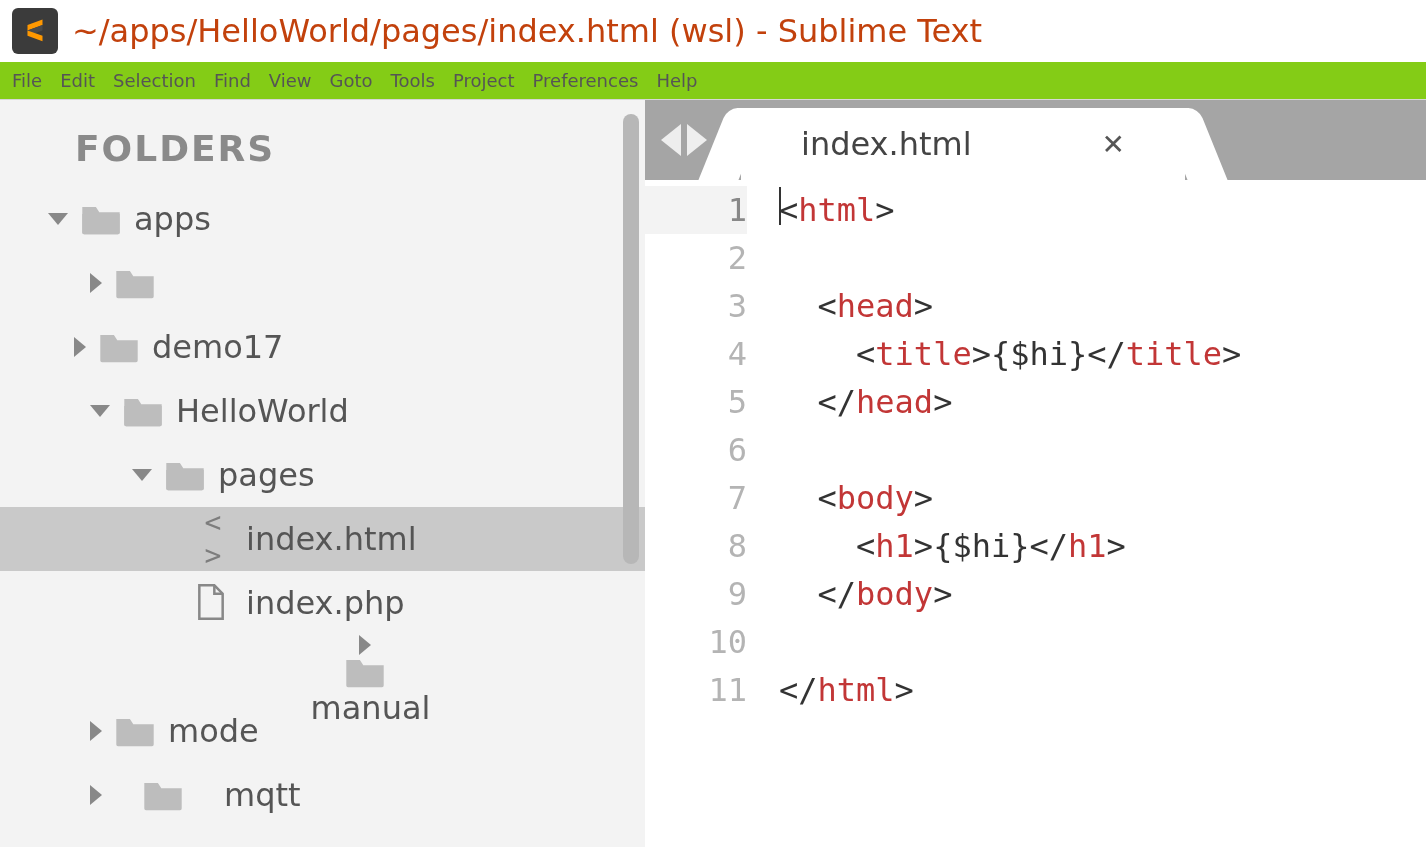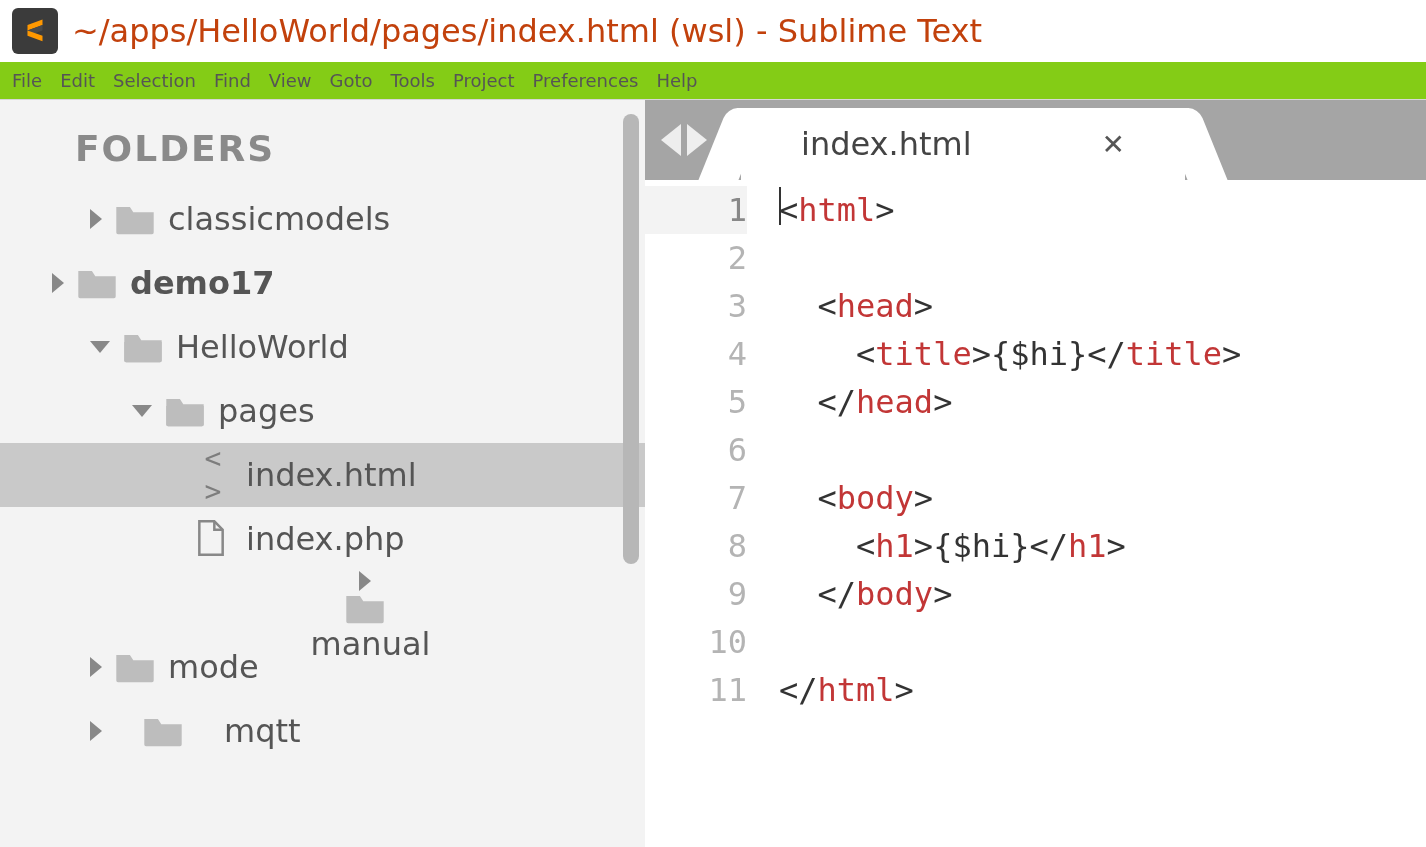--- a/index.html
+++ b/index.html
@@ -258,6 +258,14 @@
     <div class="tree" id="tree">
         <ul>
           <li>
+            <div class="tree-row" style="padding-left: 48px;">
+              <span class="arrow down"></span>
+              <span class="folder-icon"><svg viewBox="0 0 48 40" width="42" height="34">
+                  <path d="M2 6h16l4 6h24v24a2 2 0 0 1-2 2H4a2 2 0 0 1-2-2V6z" fill="#bdbdbd"></path>
+                  <path d="M2 14h44v22a2 2 0 0 1-2 2H4a2 2 0 0 1-2-2V14z" fill="#bdbdbd"></path>
+                </svg></span>
+              <span>apps</span>
+            </div>
             <ul>
               <li>
                 <div class="tree-row" style="padding-left: 90px;">

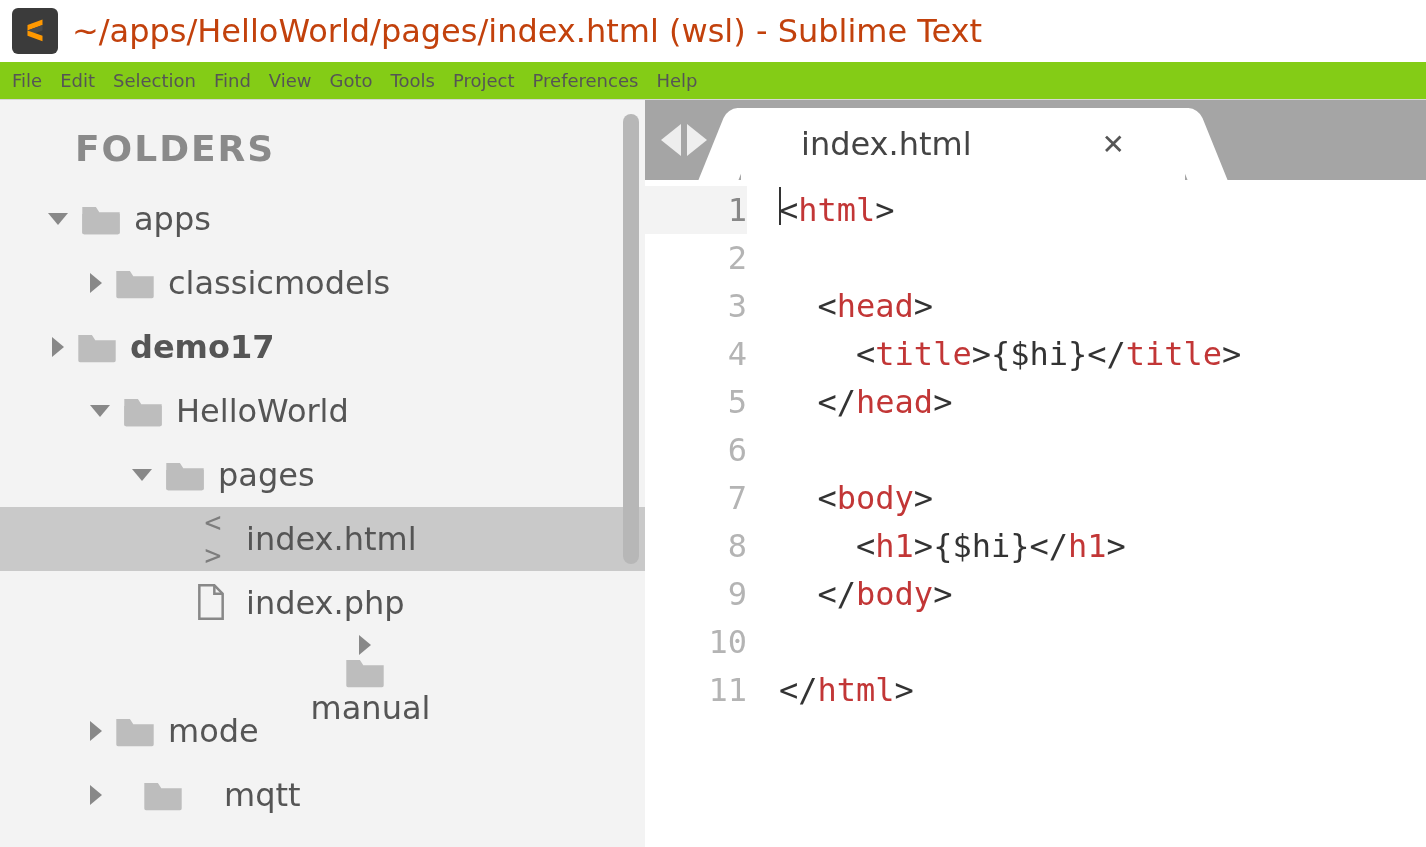--- a/index.html
+++ b/index.html
@@ -273,7 +273,6 @@
                   <span class="folder-icon"><svg viewBox="0 0 48 40" width="42" height="34">
                       <path d="M2 6h16l4 6h24v24a2 2 0 0 1-2 2H4a2 2 0 0 1-2-2V6z" fill="#bdbdbd"></path>
                     </svg></span>
-                  <span>classicmodels</span>
                 </div>
               </li>
               <li>

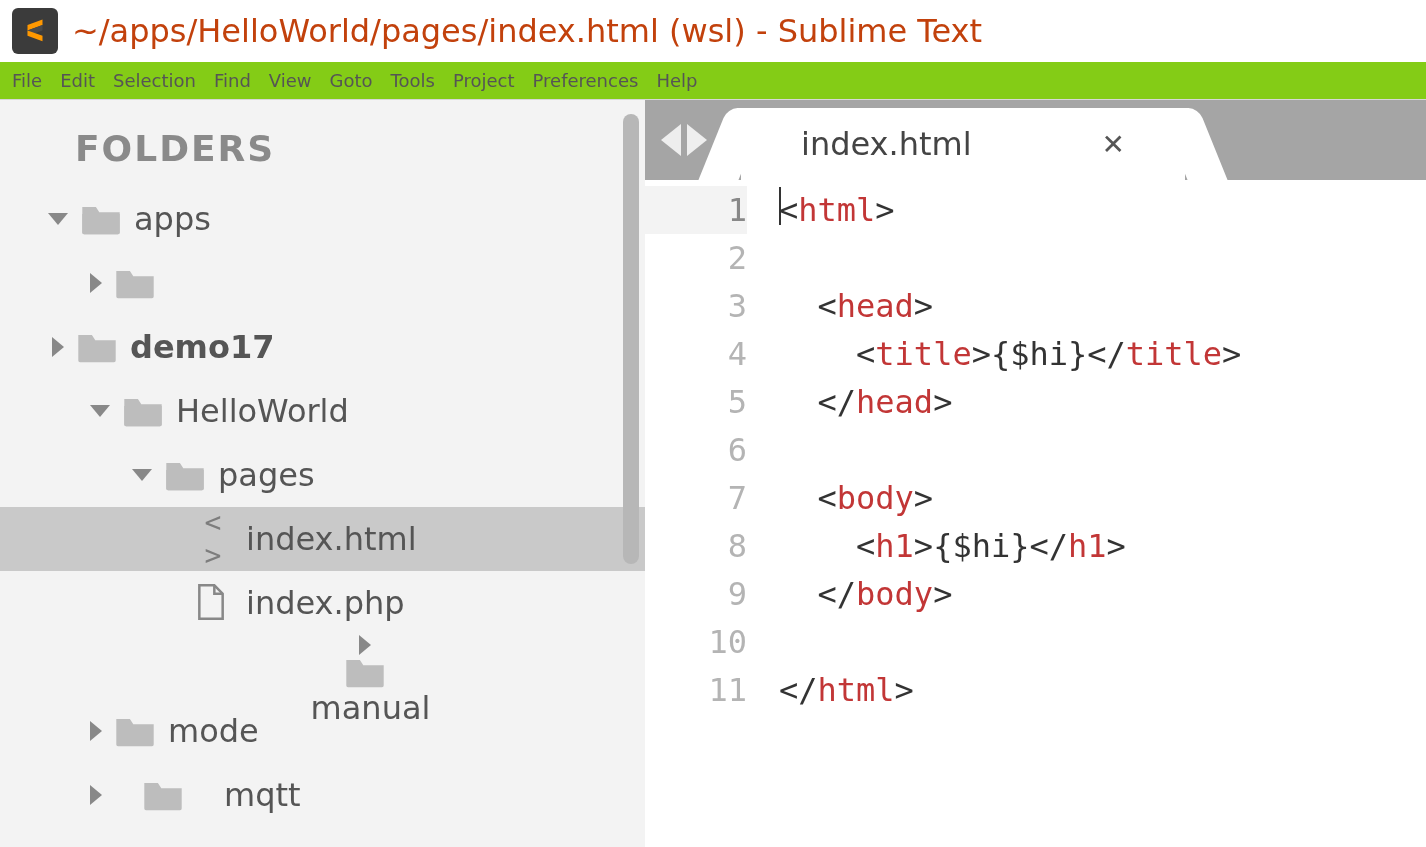--- a/index.html
+++ b/index.html
@@ -276,7 +276,7 @@
                 </div>
               </li>
               <li>
-                <div class="tree-row" style="padding-left: 52px; font-weight: bold;">
+                <div class="tree-row" style="padding-left: 74px;">
                   <span class="arrow right"></span>
                   <span class="folder-icon"><svg viewBox="0 0 48 40" width="42" height="34">
                       <path d="M2 6h16l4 6h24v24a2 2 0 0 1-2 2H4a2 2 0 0 1-2-2V6z" fill="#bdbdbd"></path>

